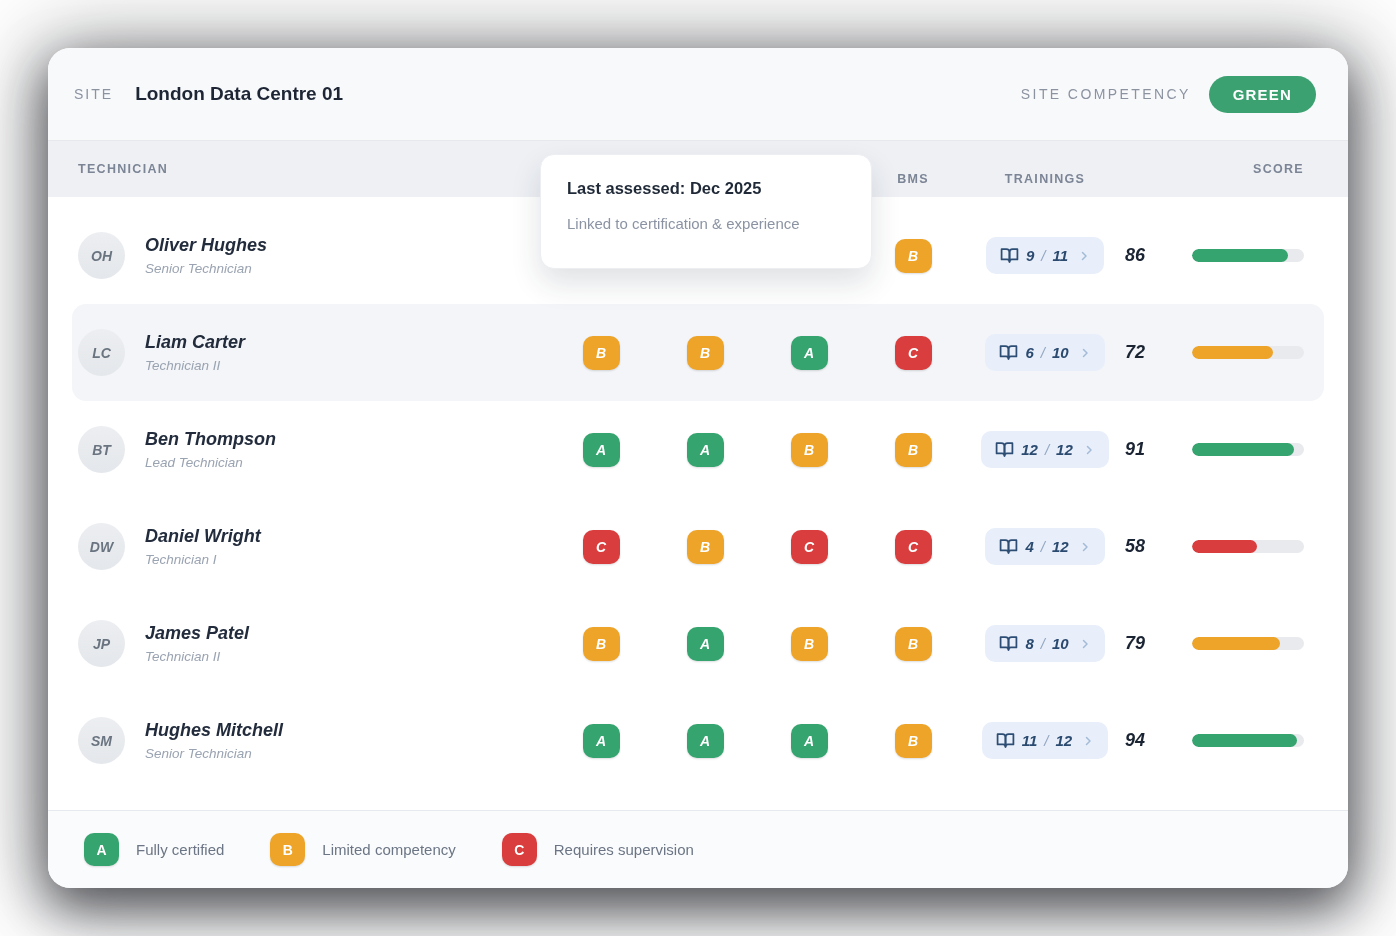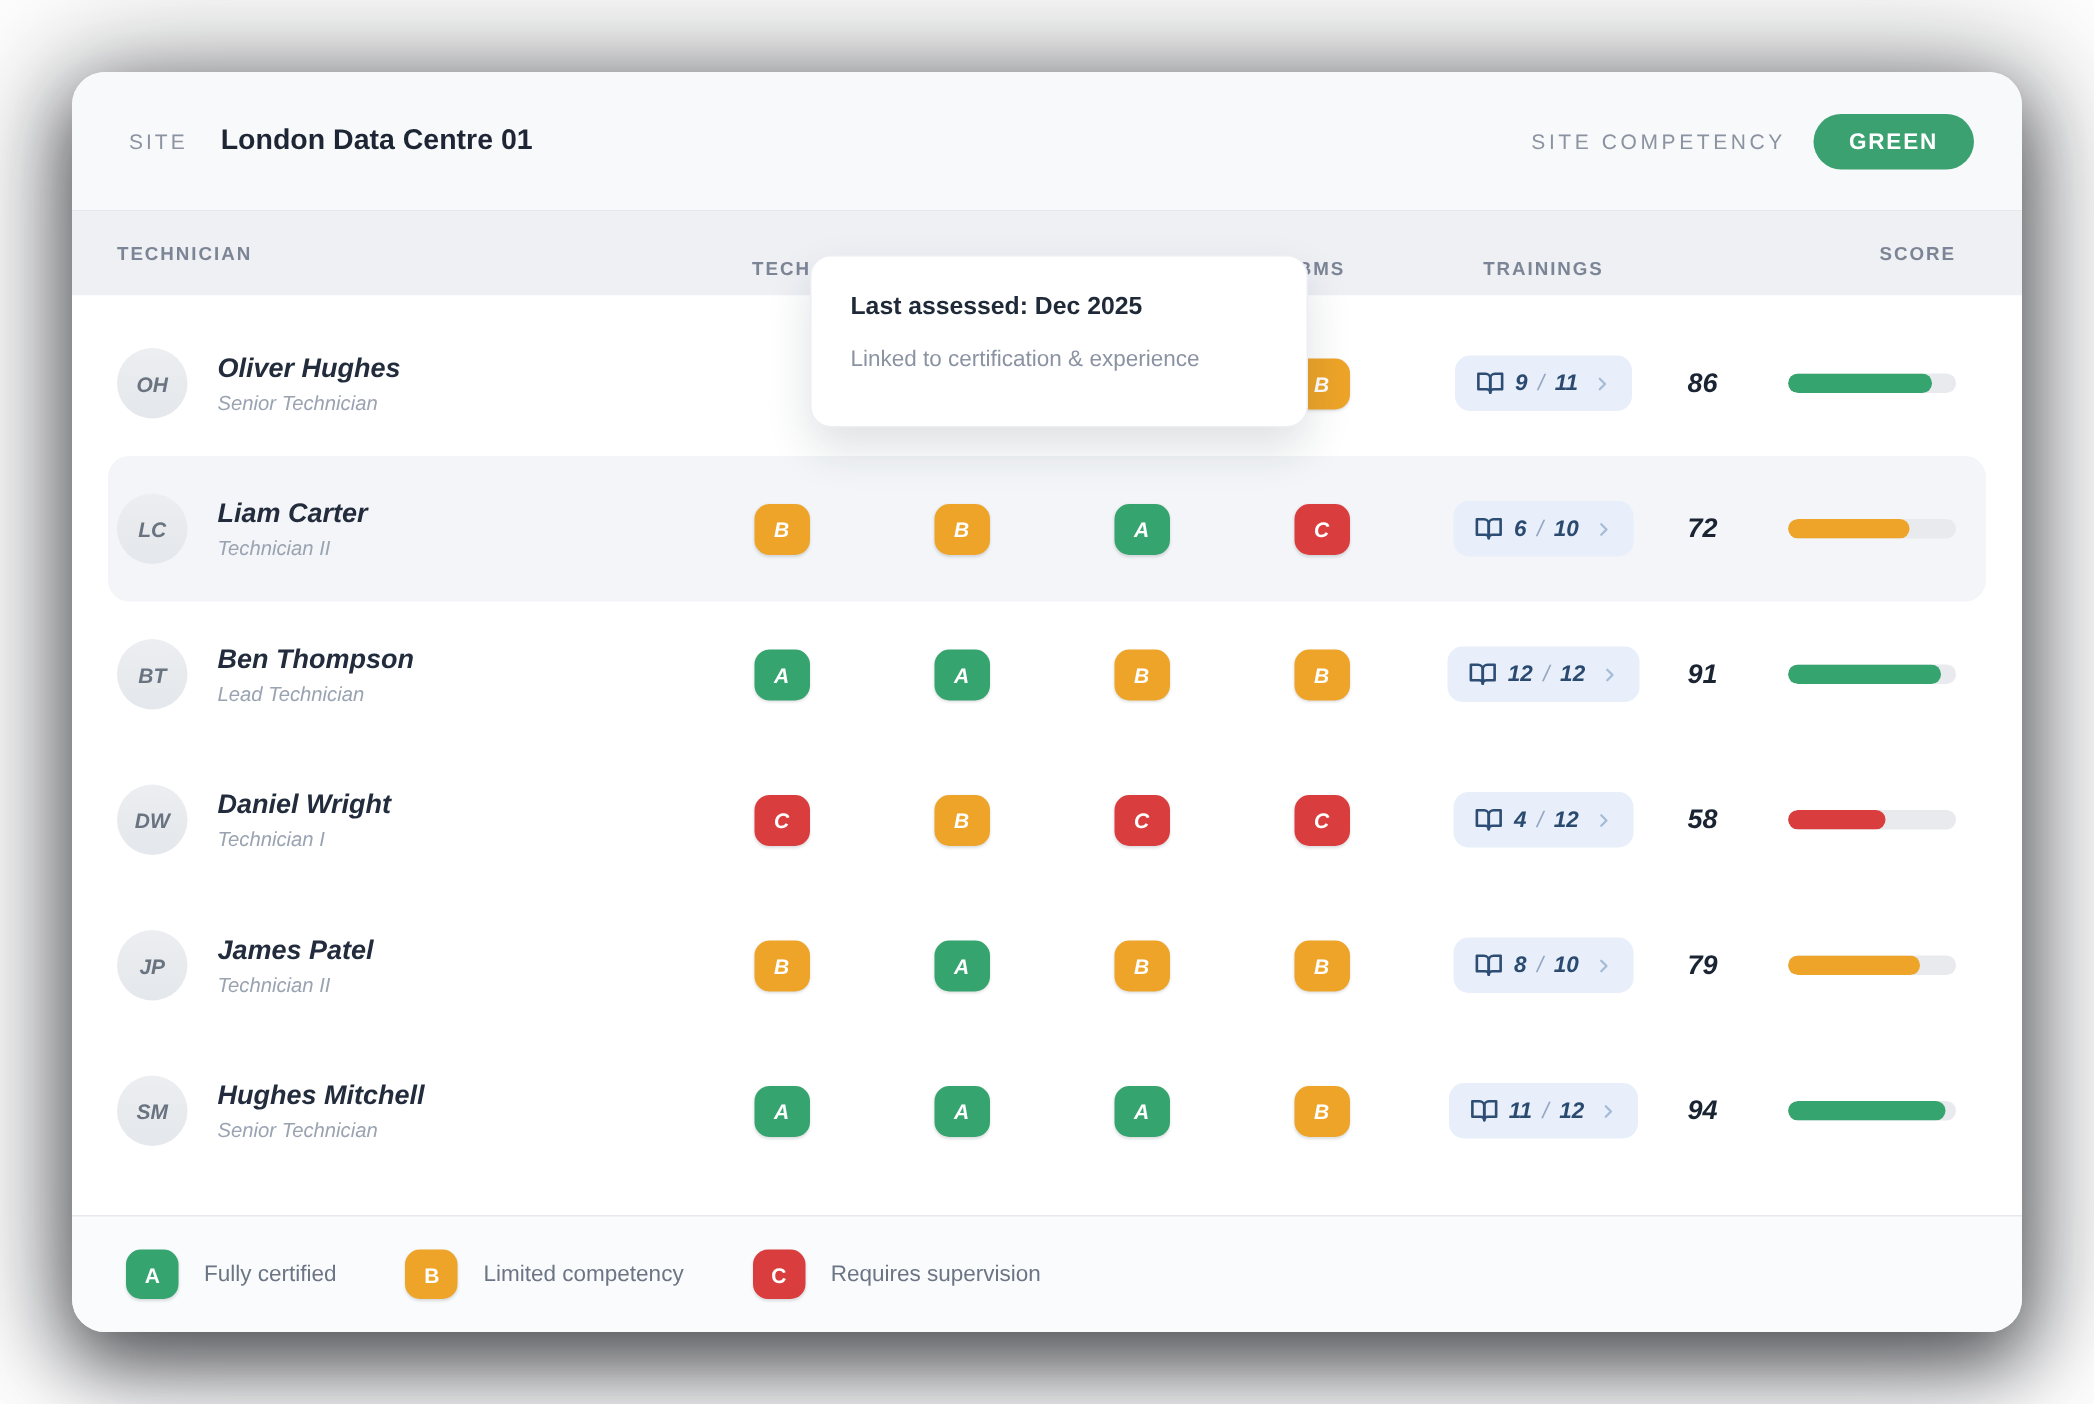--- a/index.html
+++ b/index.html
@@ -16,7 +16,7 @@
   .card-header {
     height:93px; flex:0 0 93px; background:#f8f9fb;
     border-bottom:1px solid #e6e8ed;
-    display:flex; align-items:center; padding:0 32px 0 38px;
+    display:flex; align-items:center; padding:0 32px 0 26px;
   }
   .site-label { font-size:14px; color:#8b93a1; letter-spacing:2px; font-weight:400; margin-right:22px; }
   .site-name  { font-size:19px; color:#1e2635; font-weight:700; }

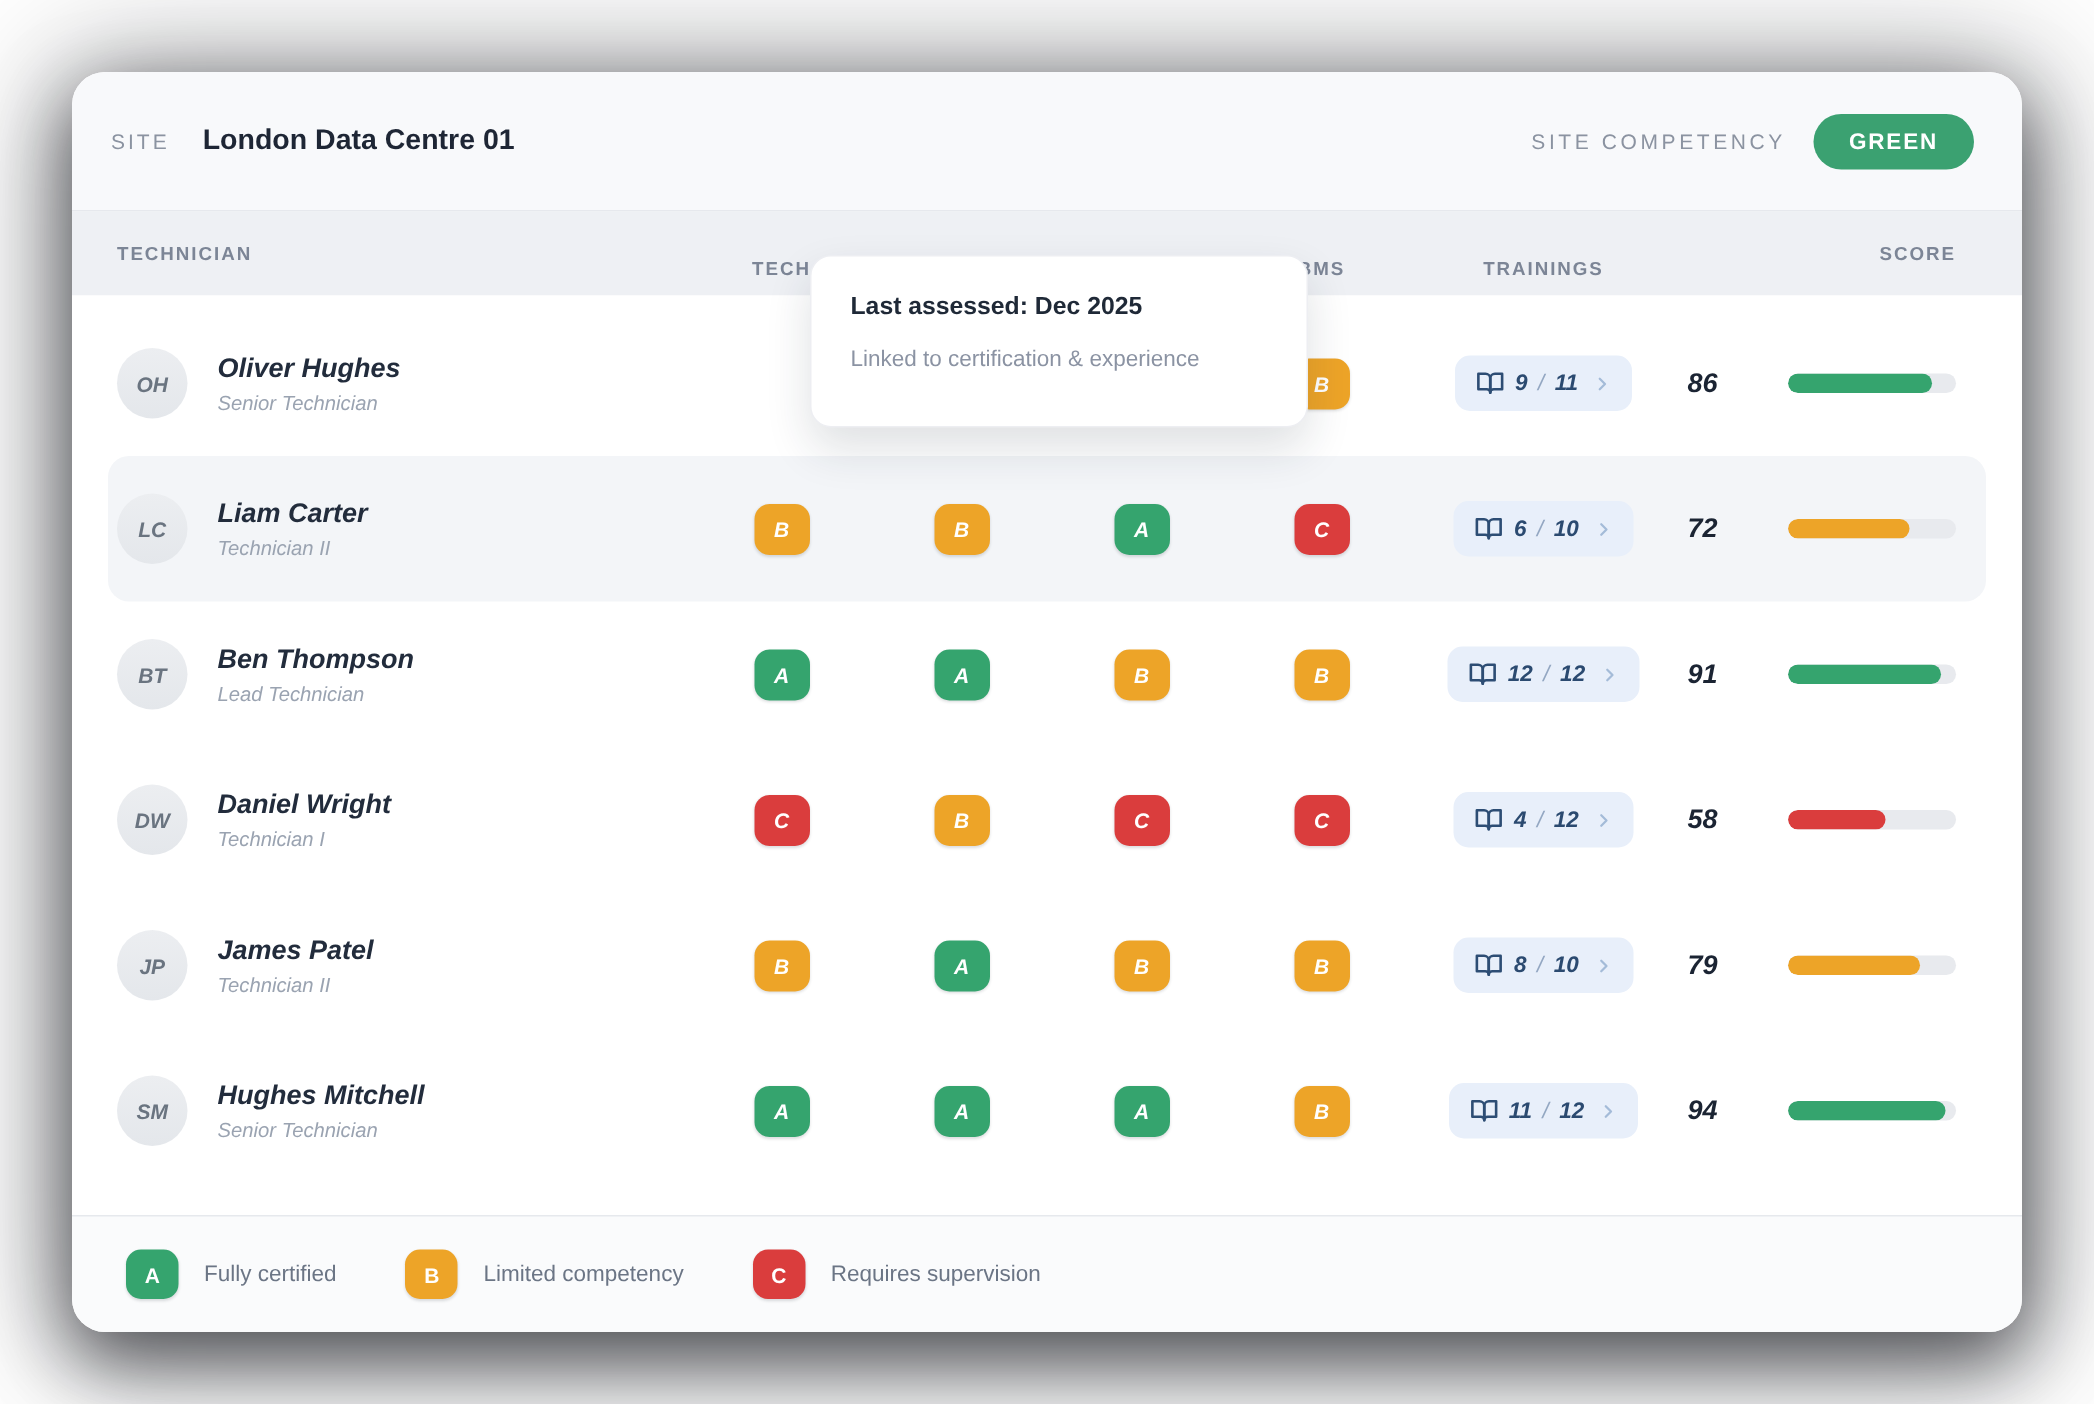--- a/index.html
+++ b/index.html
@@ -31,7 +31,7 @@
   .grid-row {
     display:grid;
     grid-template-columns: 1fr 104px 104px 104px 104px 160px 179px;
-    align-items:center; padding:0 44px 0 30px;gap:16px;
+    align-items:center; padding:0 44px 0 30px;
   }
   .table-head {
     height:56px; flex:0 0 56px; background:#eef0f4;

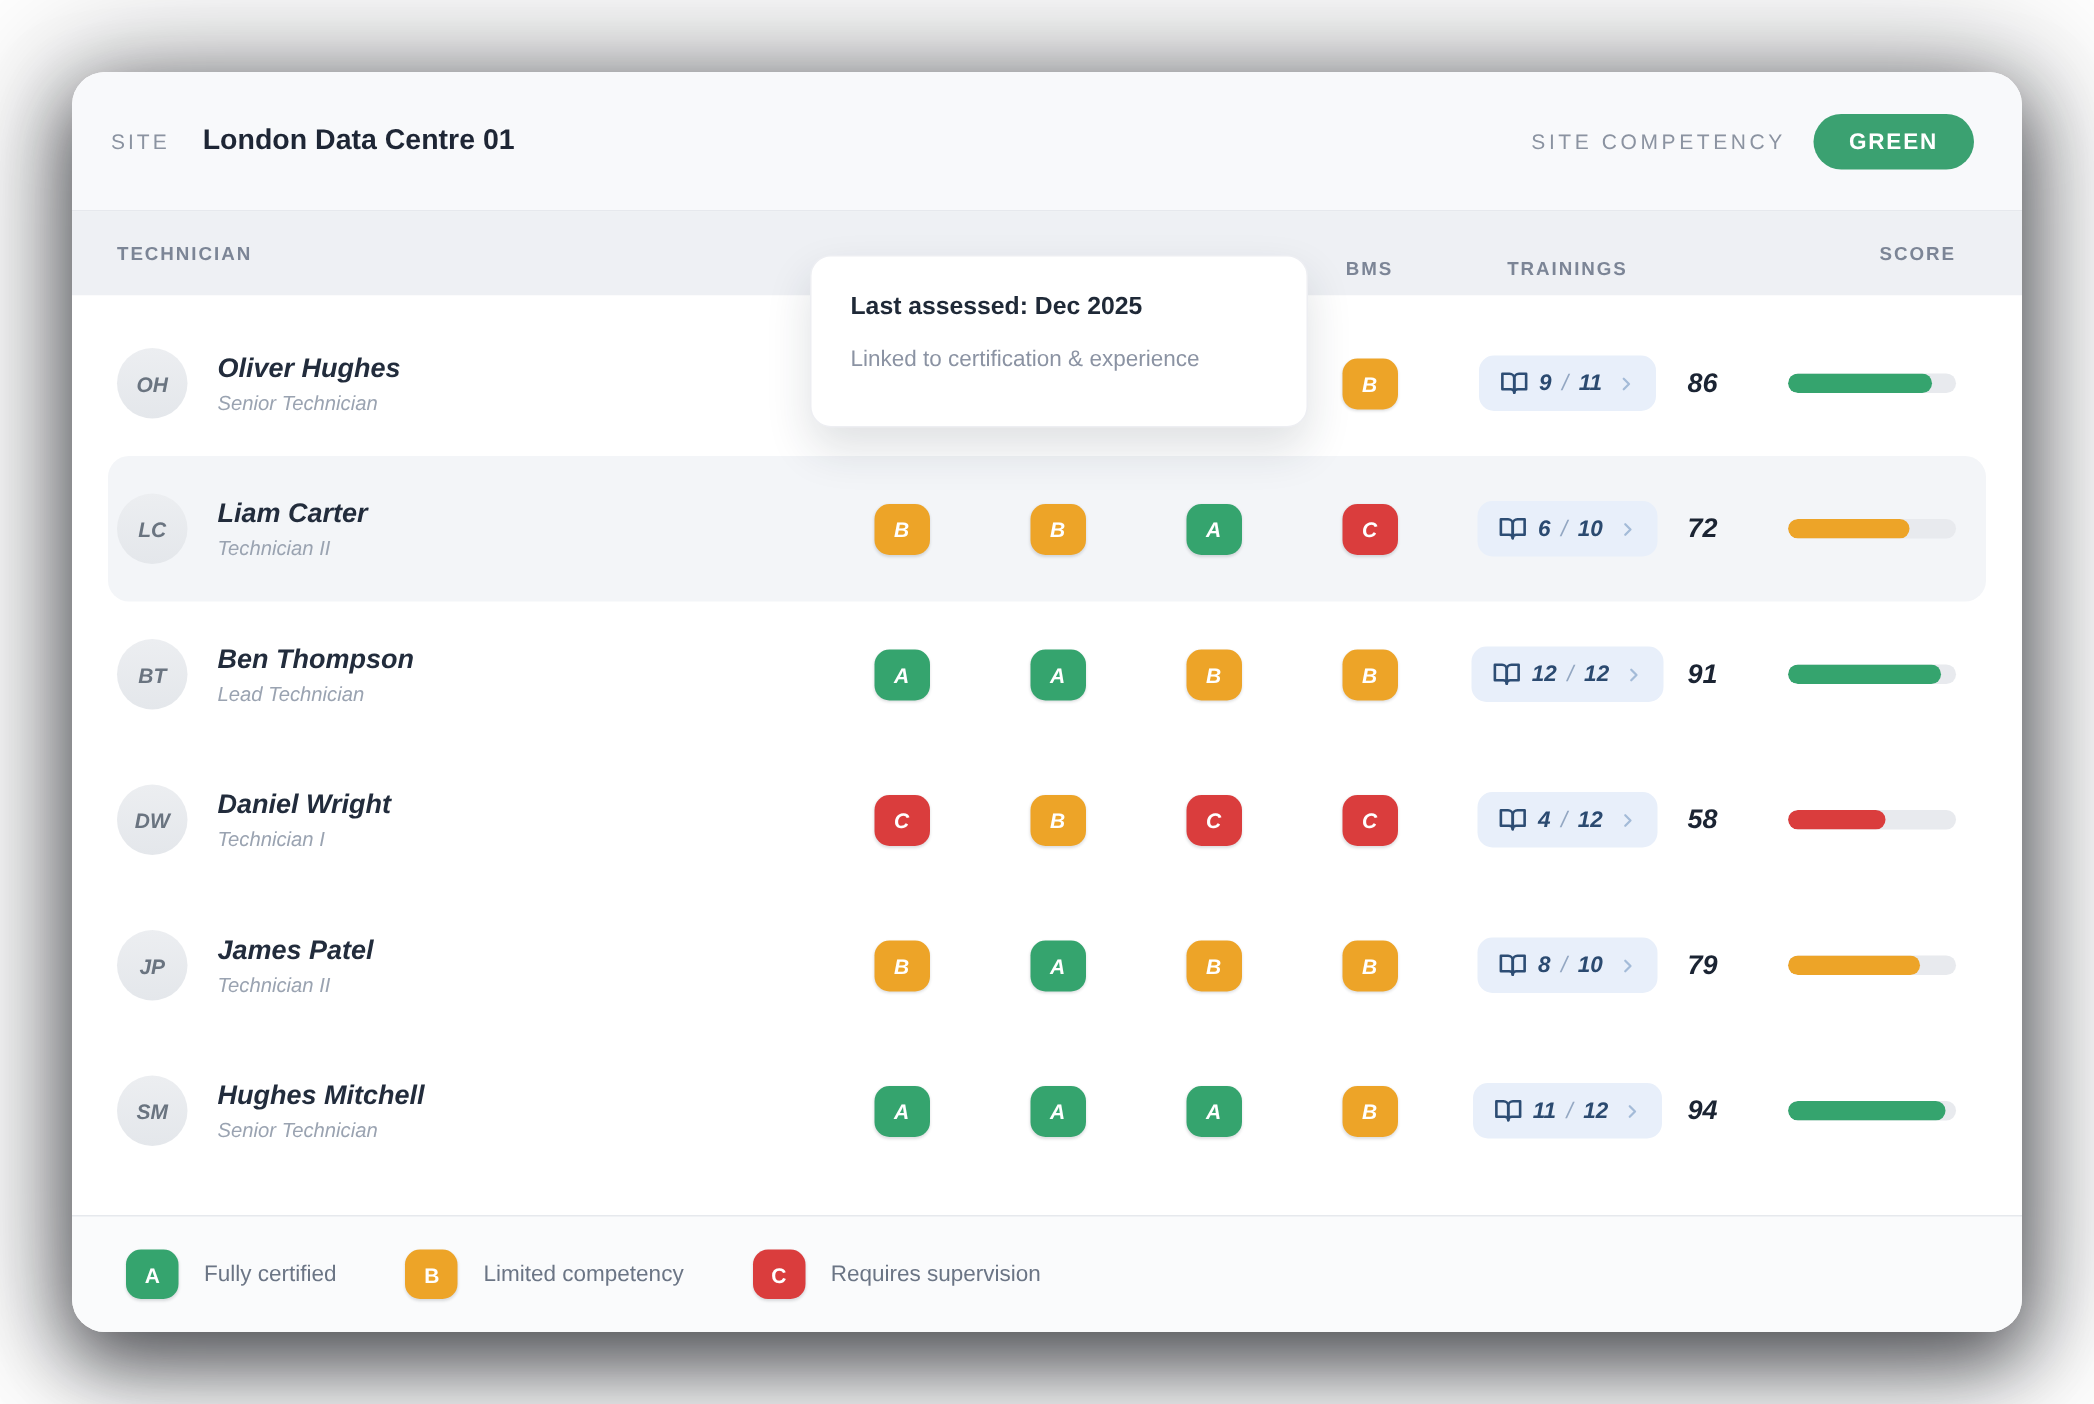--- a/index.html
+++ b/index.html
@@ -82,7 +82,7 @@
 
   
   .tooltip {
-    position:absolute; left:492px; top:122px; width:332px; height:115px;
+    position:absolute; left:492px; top:106px; width:332px; height:115px;
     background:#ffffff; border:1px solid #edeef2; border-radius:14px;
     box-shadow:0 14px 30px rgba(30,40,60,0.14);
     padding:24px 26px; z-index:10;

